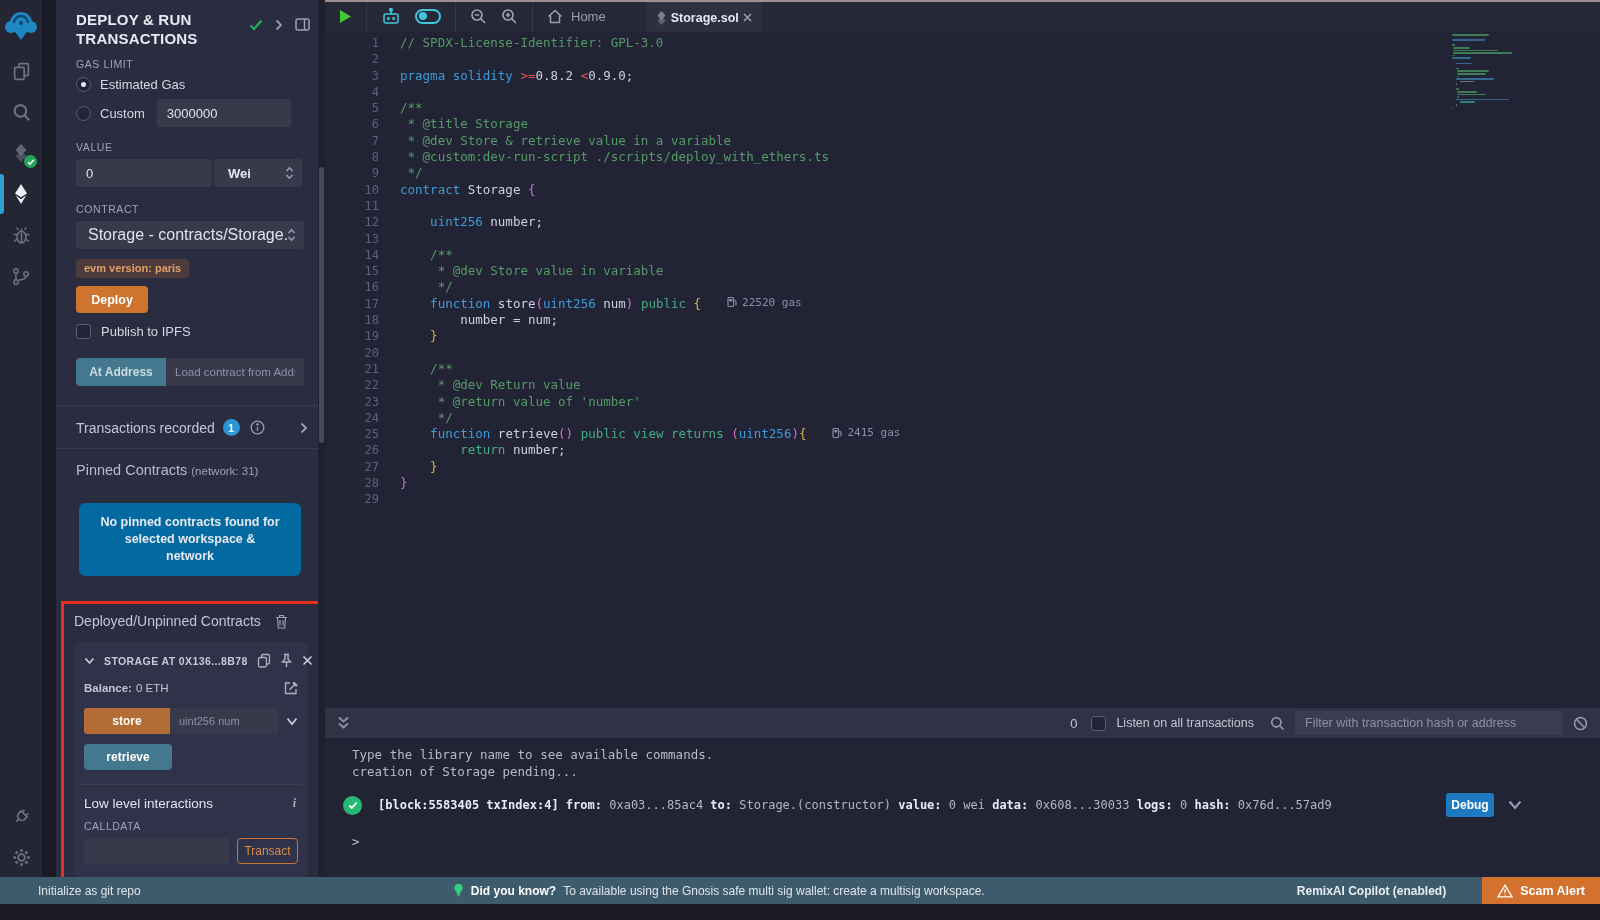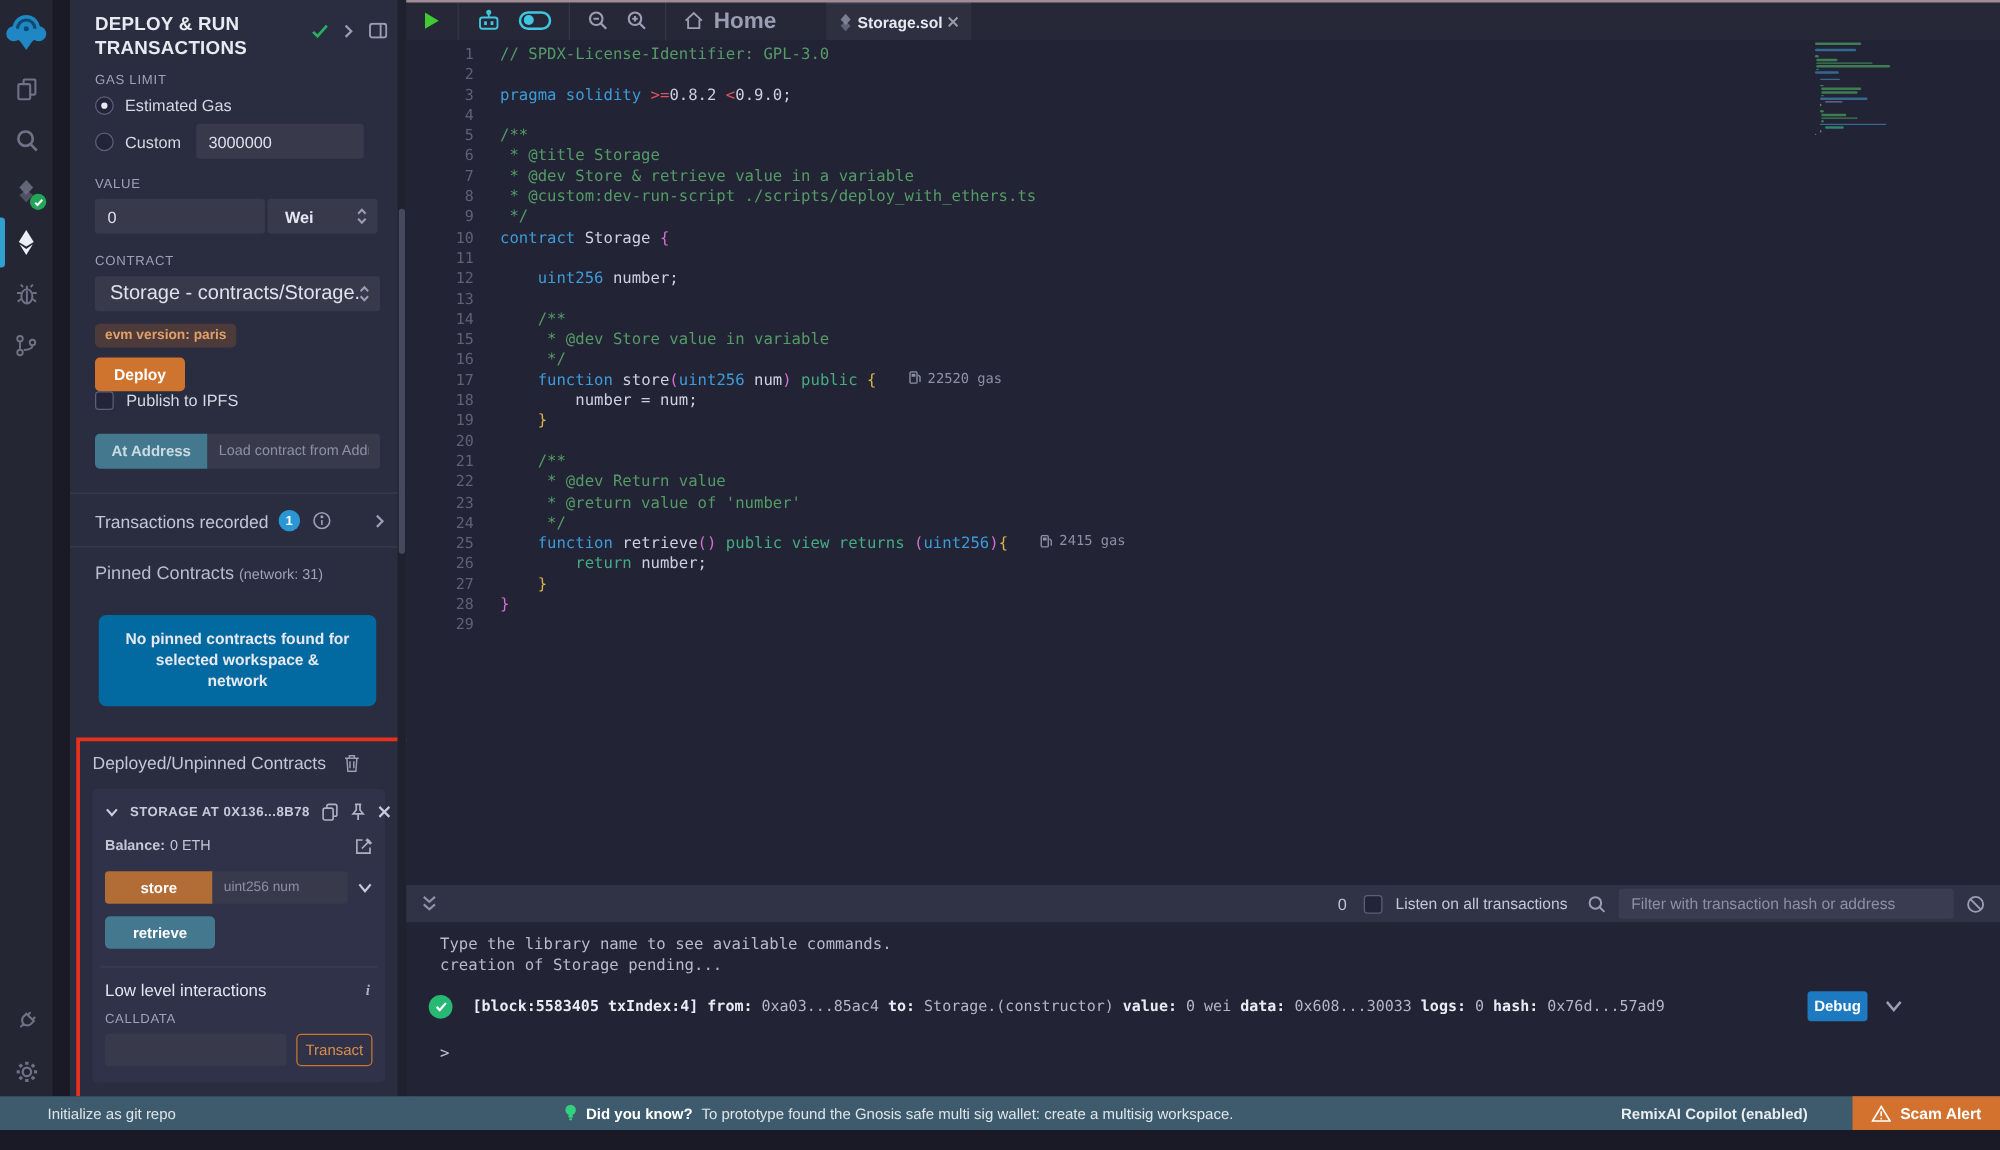--- a/index.html
+++ b/index.html
@@ -100,7 +100,7 @@
   .toggle { width:26px; height:15px; border:2px solid #3fc6e0; border-radius:9px; position:relative; cursor:pointer; }
   .toggle .knob { position:absolute; left:2px; top:1.5px; width:8px; height:8px; border-radius:50%; background:#3fc6e0; }
   .home-group { border-right:none; gap:8px; }
-  .home-lbl { font-size:18px; color:#9b9eb2;font-weight:bold; }
+  .home-lbl { font-size:13px; color:#9b9eb2; }
   .tab { margin-left:26px; align-self:flex-end; height:30px; min-width:106px; background:#2e3040; border-top:1px solid #3c3e50; display:flex; align-items:center; gap:4px; padding:0 10px; cursor:pointer; }
   .tab-lbl { font-size:12.5px; font-weight:bold; color:#e6e8f2; }
 

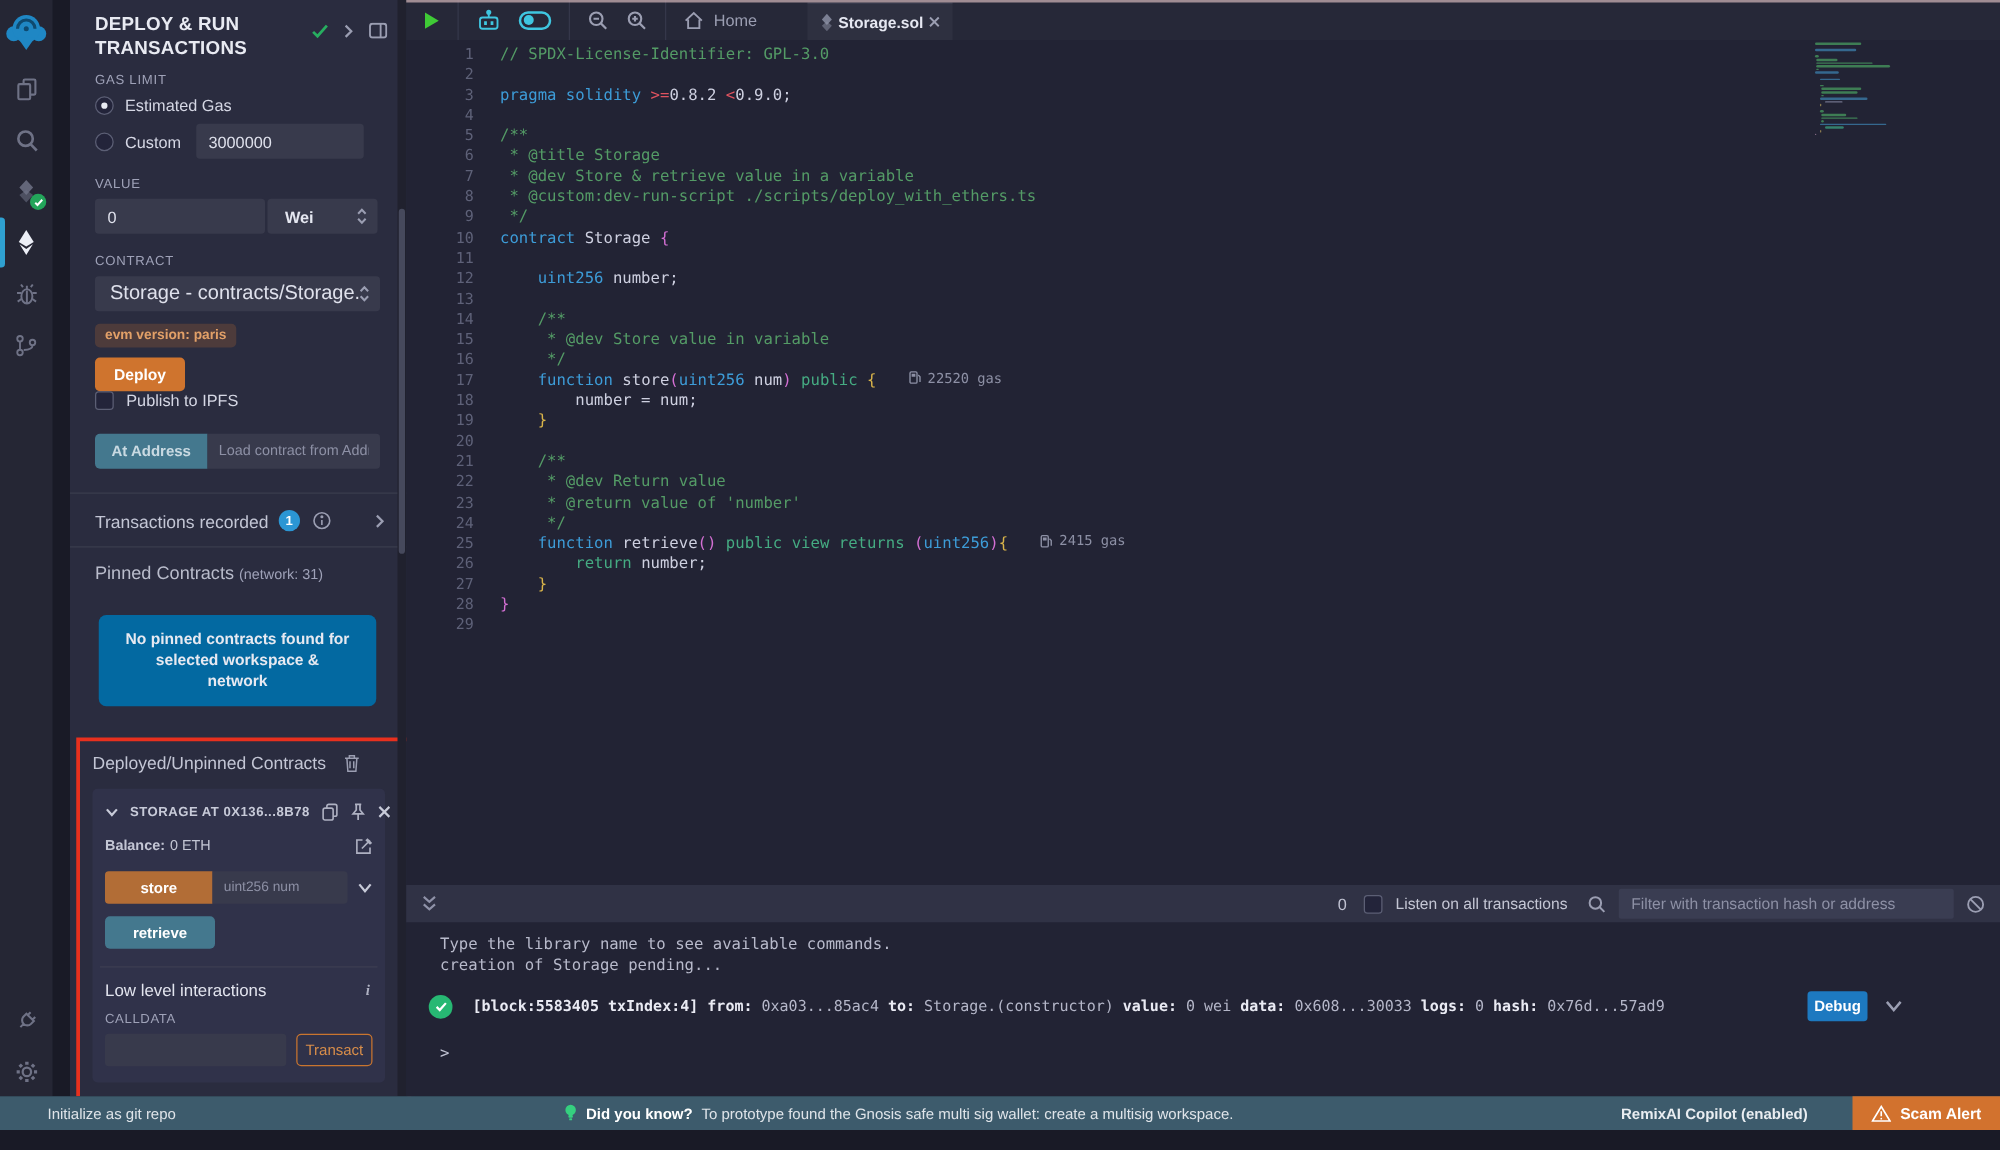--- a/index.html
+++ b/index.html
@@ -45,7 +45,7 @@
   .evm-badge { display:inline-block; margin-top:10px; padding:3px 8px 4px; border-radius:4px; background:rgba(207,116,44,.22); color:#e2a068; font-size:11px; font-weight:bold; }
   .btn { border:none; border-radius:4px; font-family:"Liberation Sans",sans-serif; font-weight:bold; cursor:pointer; }
   .deploy-btn { display:block; margin-top:8px; width:72px; height:27px; background:#cf742e; color:#fff; font-size:12.5px; }
-  .publish-row { gap:10px; }
+  .publish-row { margin-top:11px; gap:10px; }
   .checkbox { width:15px; height:15px; border-radius:3px; border:1.5px solid #5c5f75; background:#23243a; flex:none; cursor:pointer; }
   .chk-lbl { font-size:13px; color:#d5d7e4; }
   .ataddr-row { margin-top:19px; gap:0; }

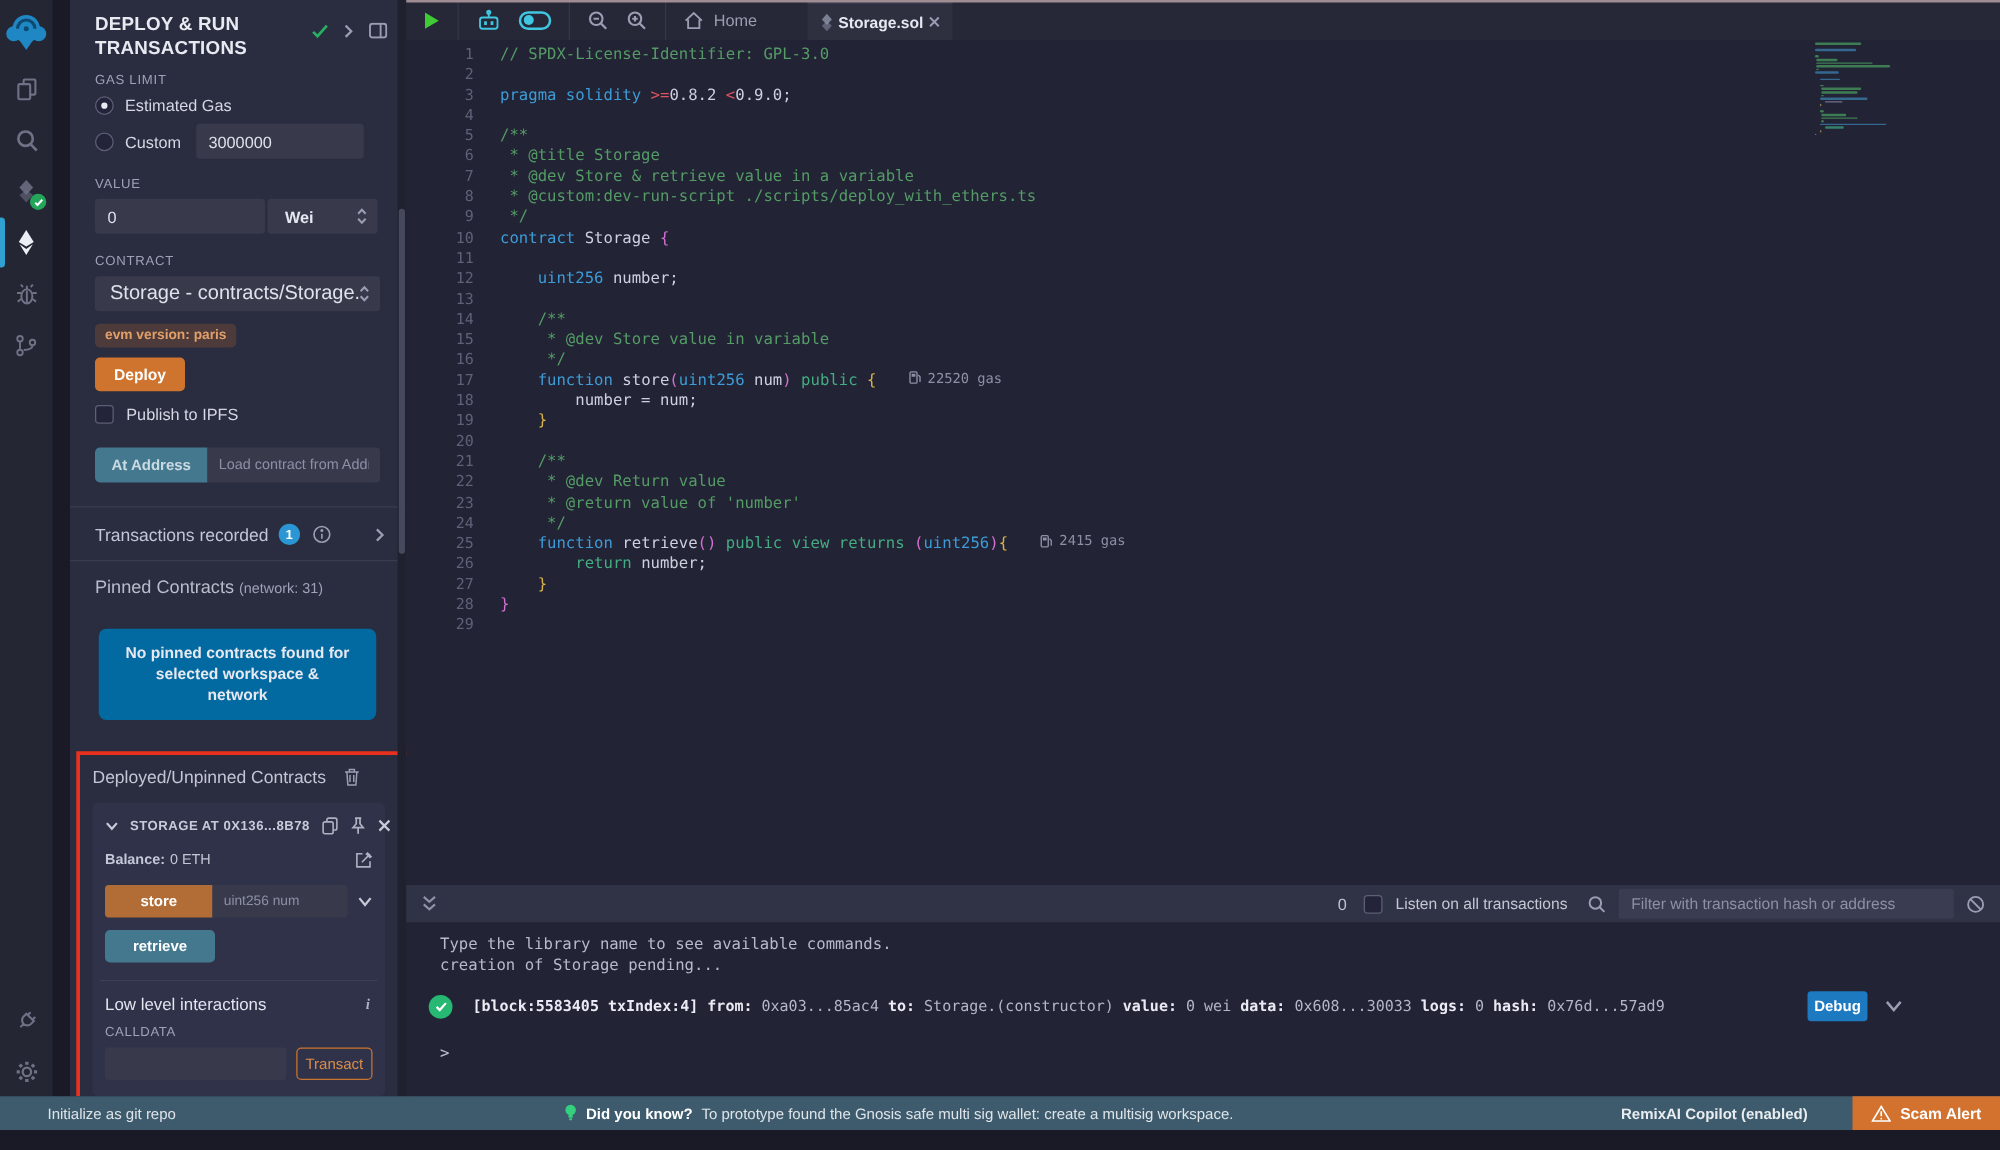--- a/index.html
+++ b/index.html
@@ -620,7 +620,7 @@
           </svg>
       </span>
       <span class="sb-bold">Did you know?</span>
-      <span>To prototype found the Gnosis safe multi sig wallet: create a multisig workspace.</span>
+      <span>To available using the Gnosis safe multi sig wallet: create a multisig workspace.</span>
     </div>
     <div class="sb-right">
       <span class="sb-copilot">RemixAI Copilot (enabled)</span>

